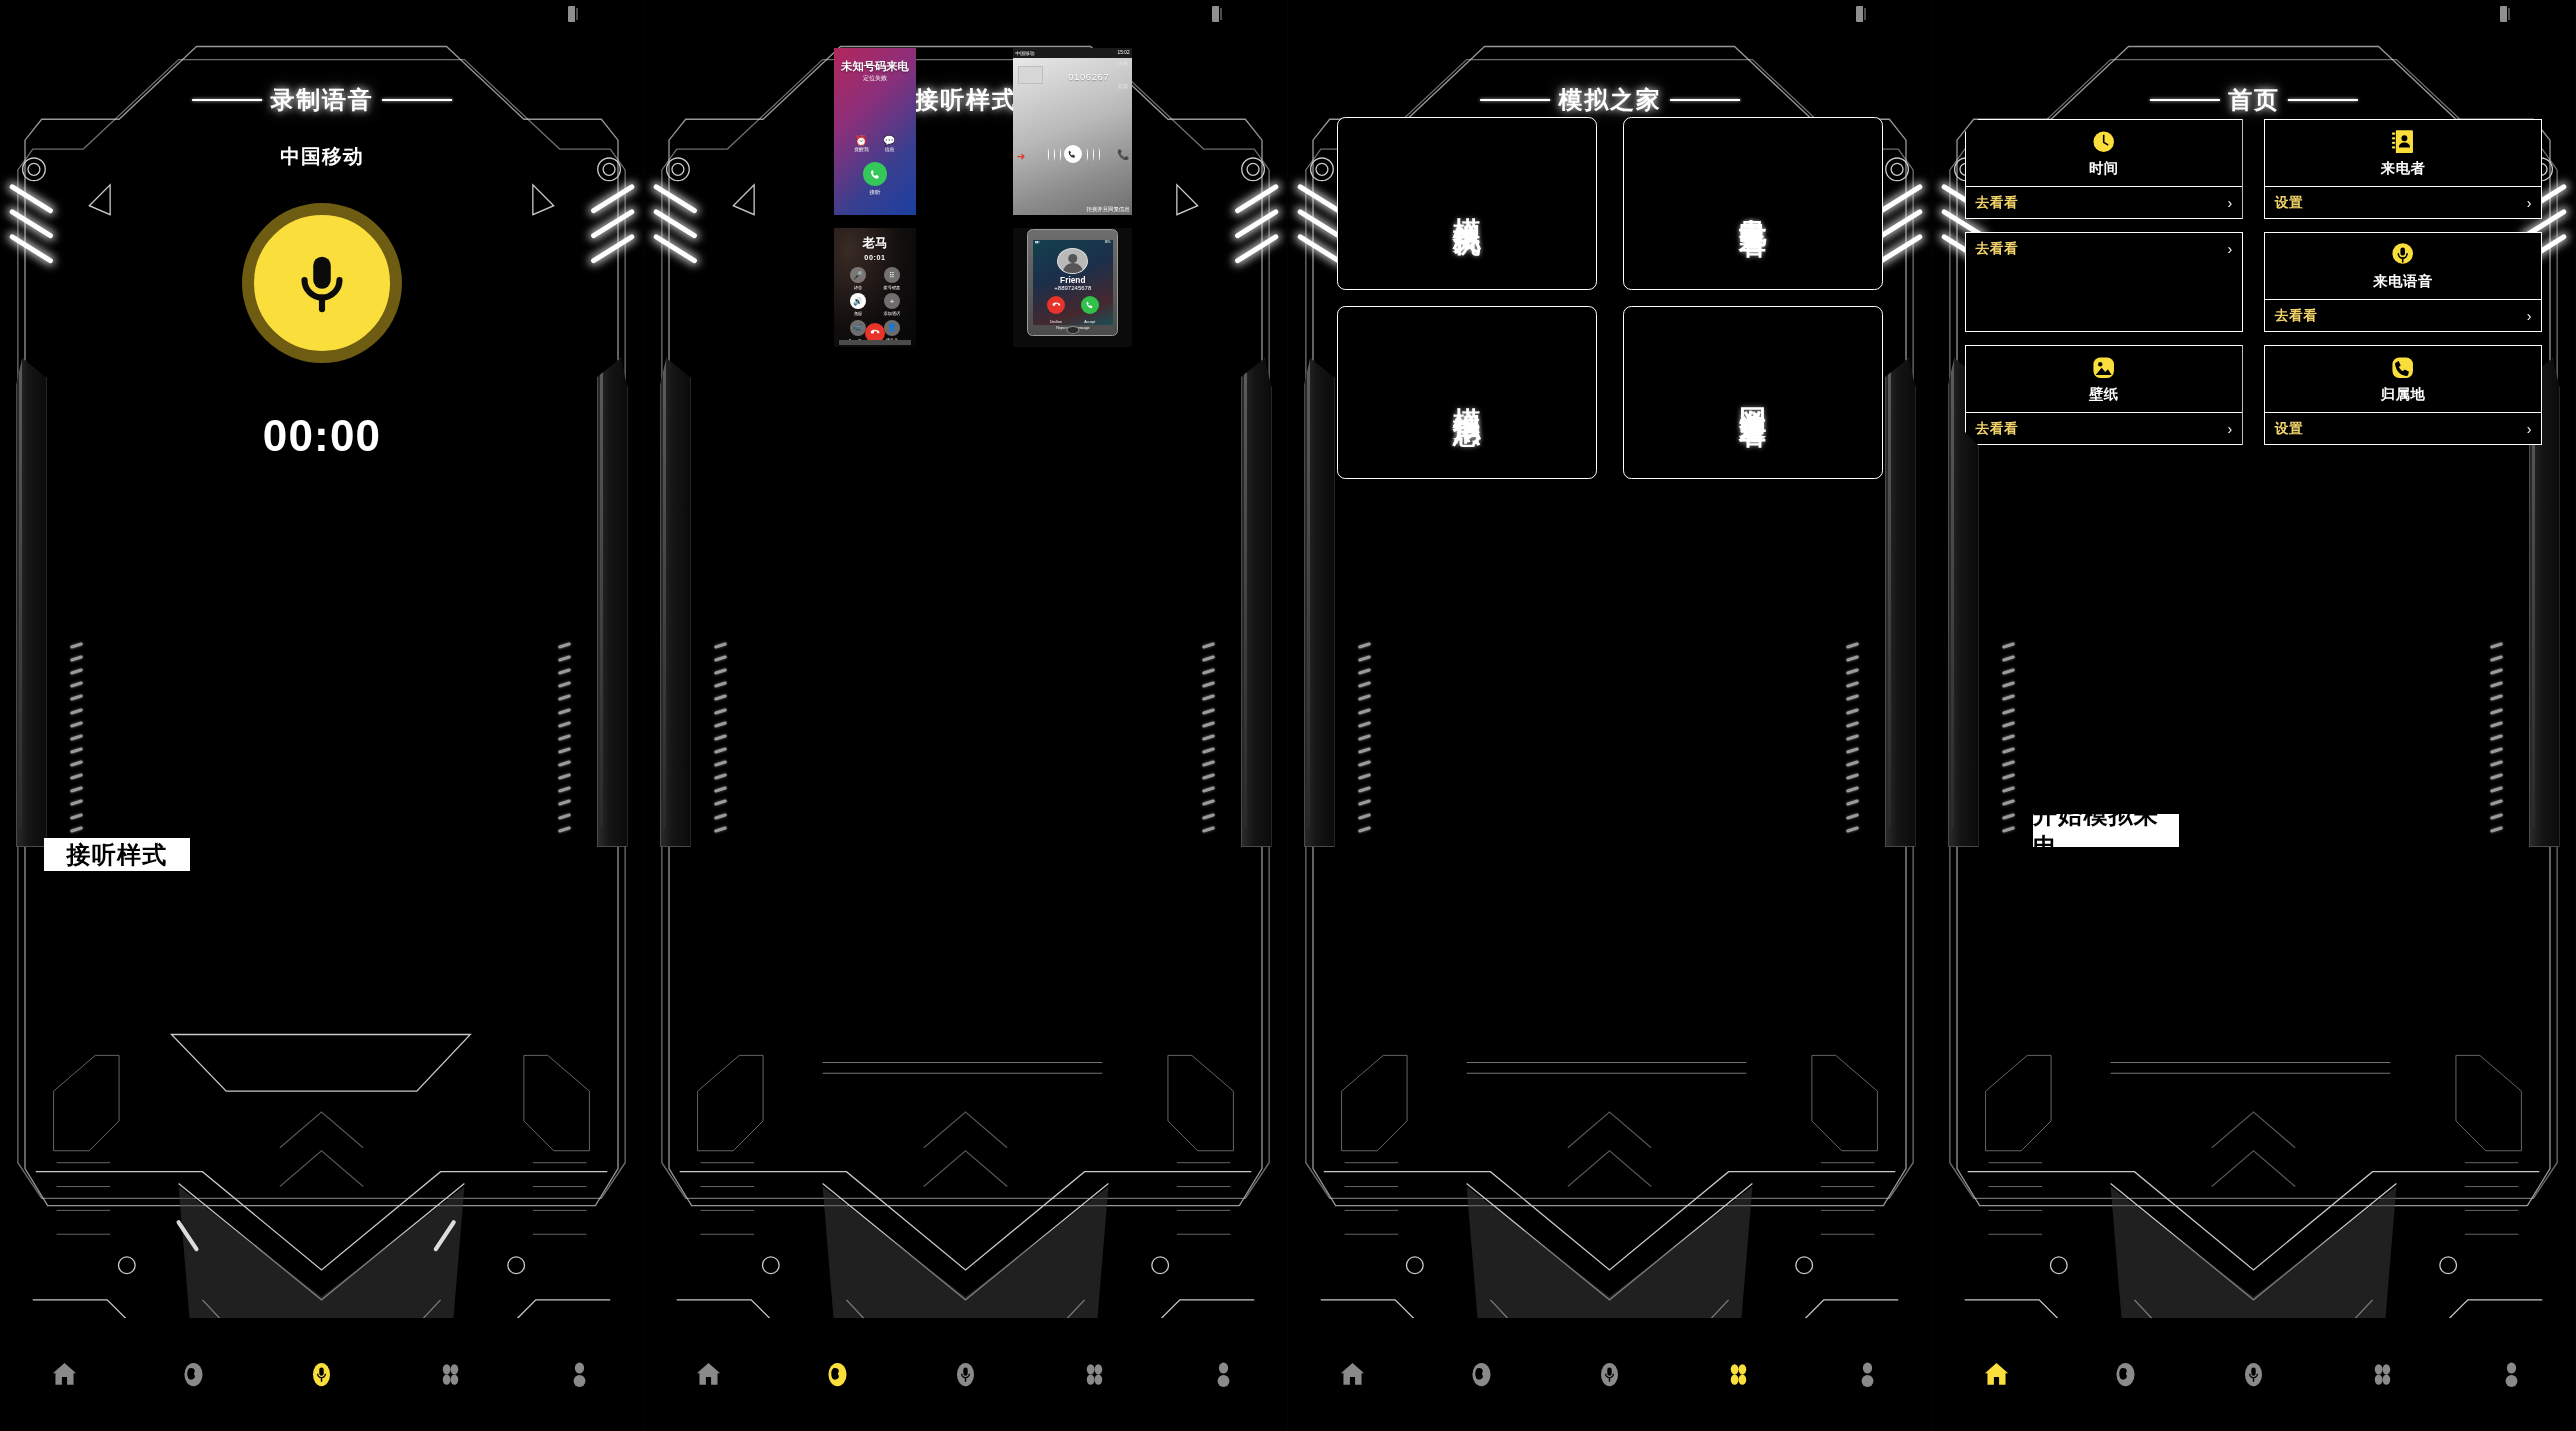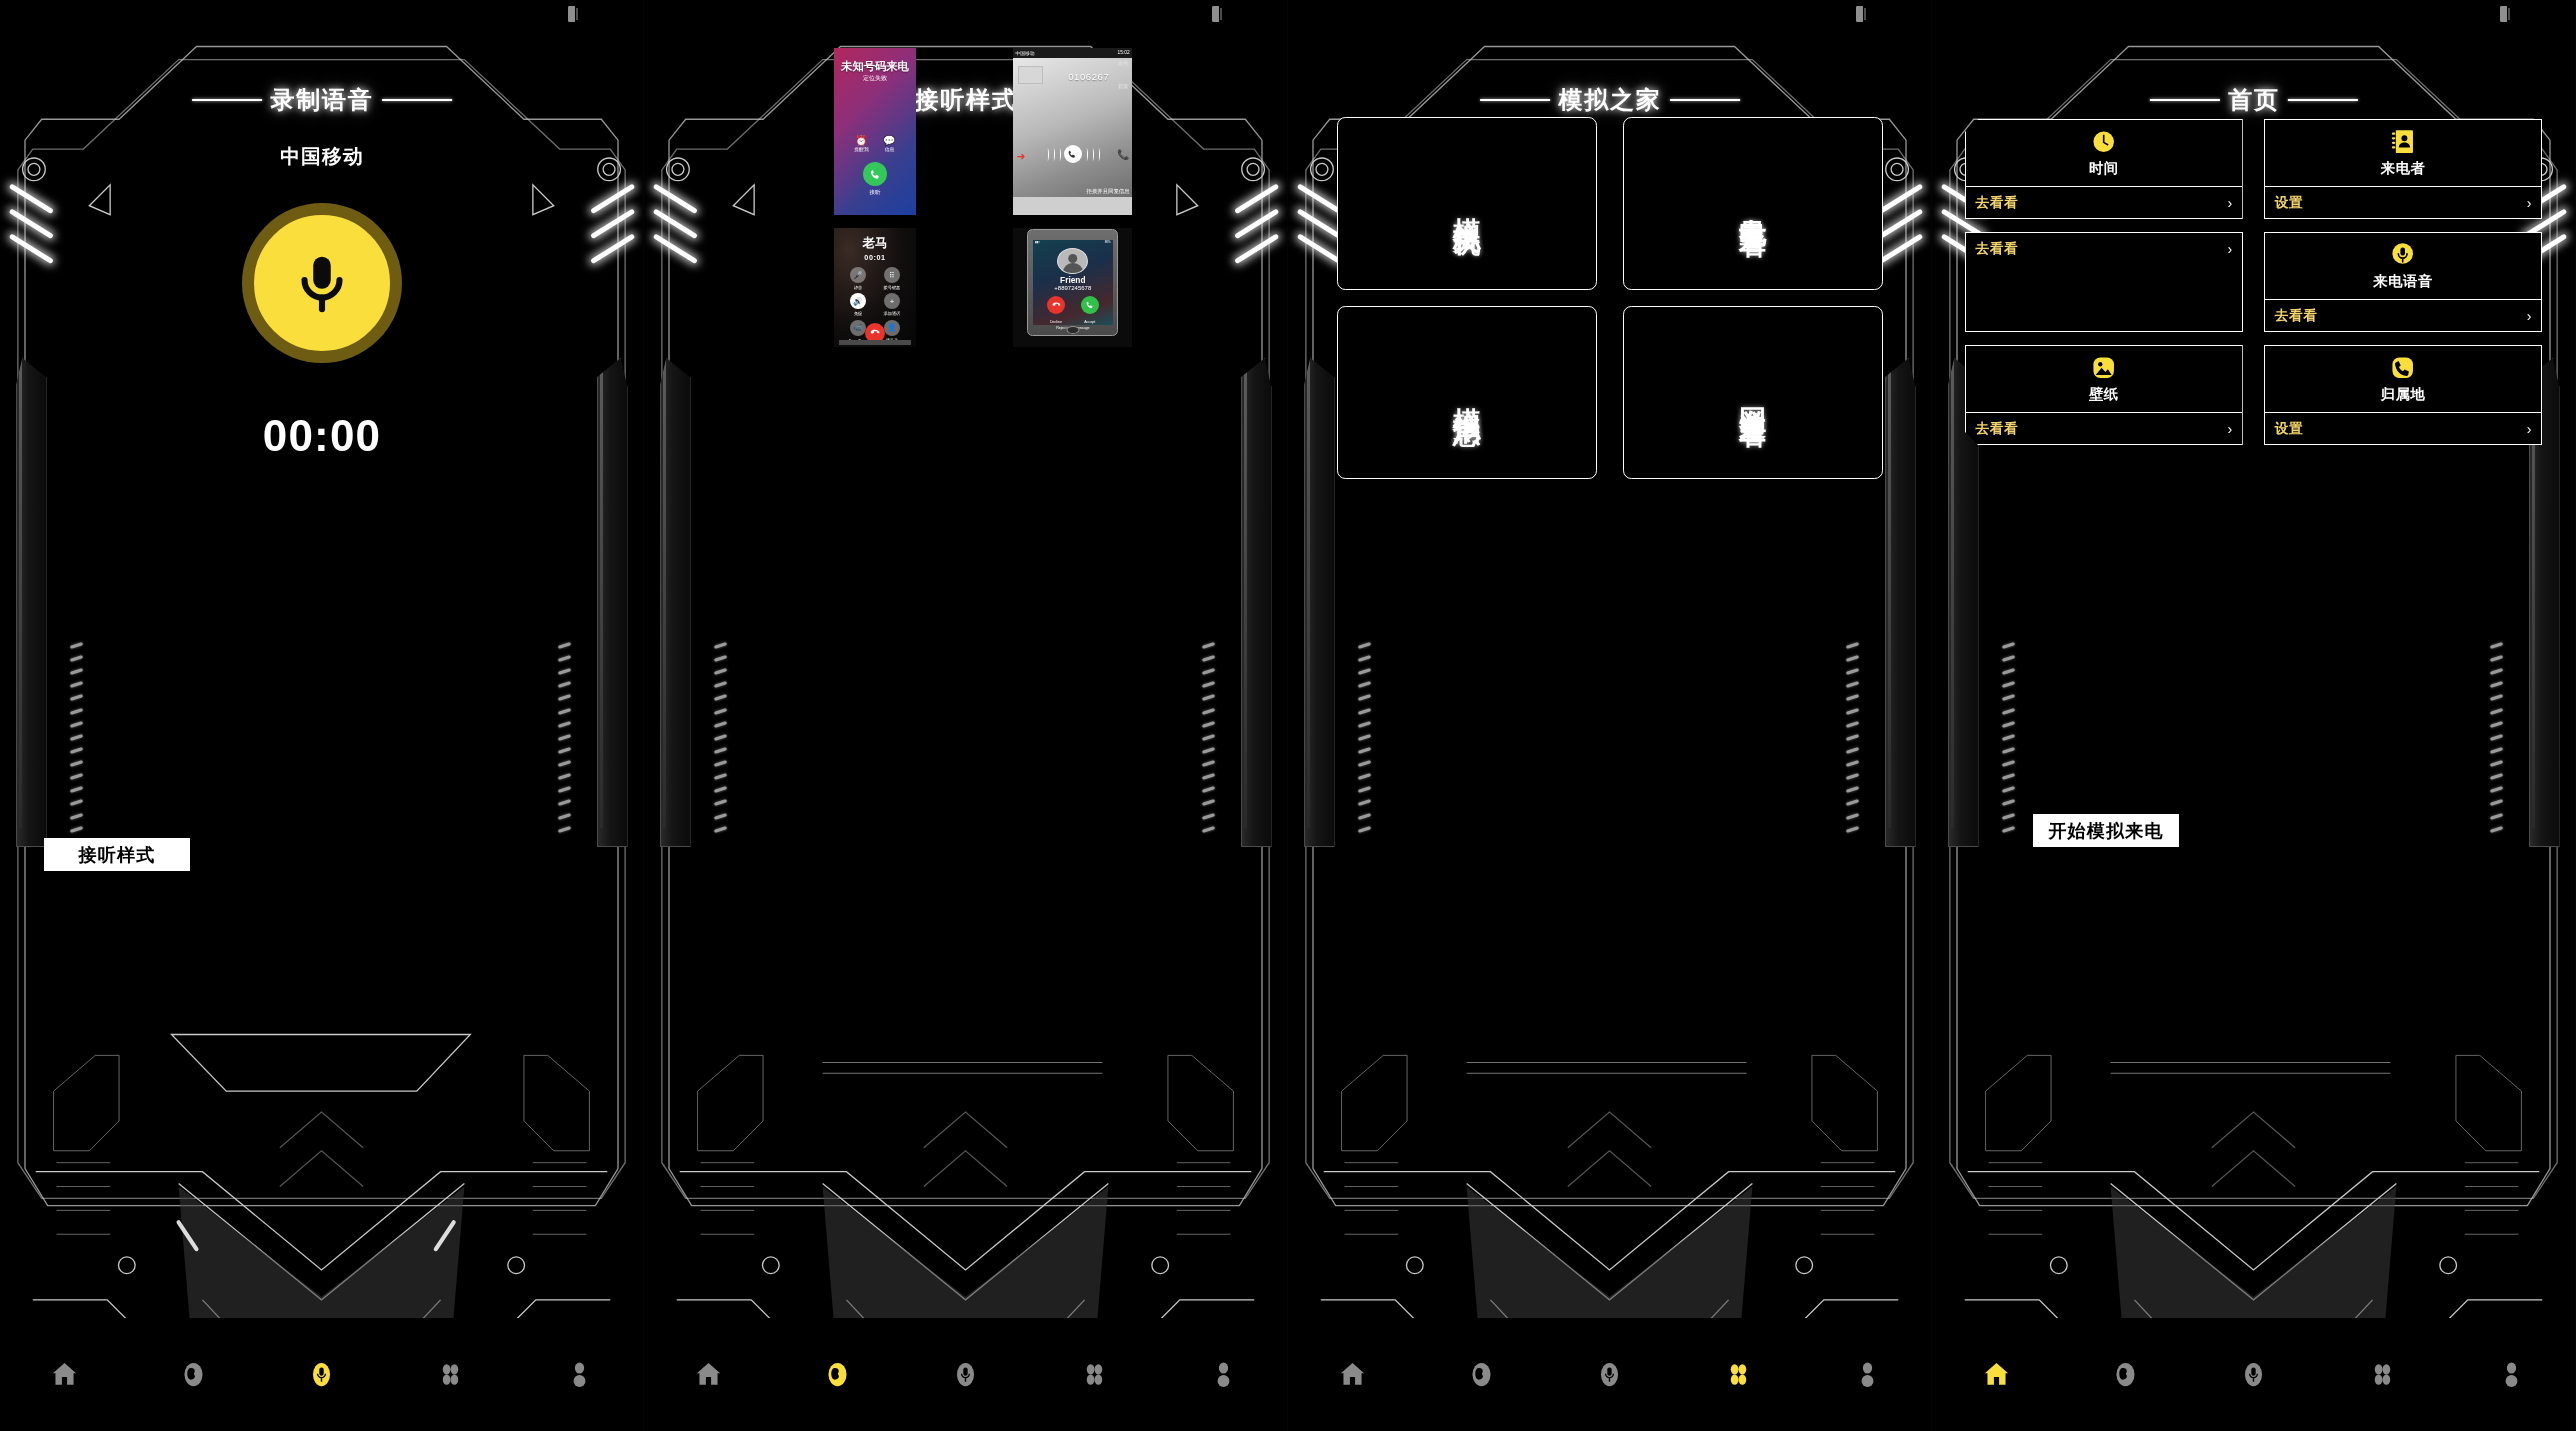--- a/index.html
+++ b/index.html
@@ -127,7 +127,7 @@
   .miui { left:369px; top:0; width:119px; height:167px; background:#cfcfcf; }
   .miui .sb { height:9.5px; background:#1a1a1a; color:#fff; font-size:4.8px;
       display:flex; align-items:center; justify-content:space-between; padding:0 2.4px; }
-  .miui .body { position:relative; height:139px;
+  .miui .body { position:relative; height:157px;
       background:linear-gradient(160deg,#e8e8e8 0%,#b9b9b9 45%,#8d8d8d 75%,#6e6e6e 100%); }
   .miui .num { position:absolute; right:22.7px; top:13px; color:#fff; font-size:9.5px;
       letter-spacing:0.6px; text-shadow:0 0.6px 1.2px rgba(0,0,0,.35); }

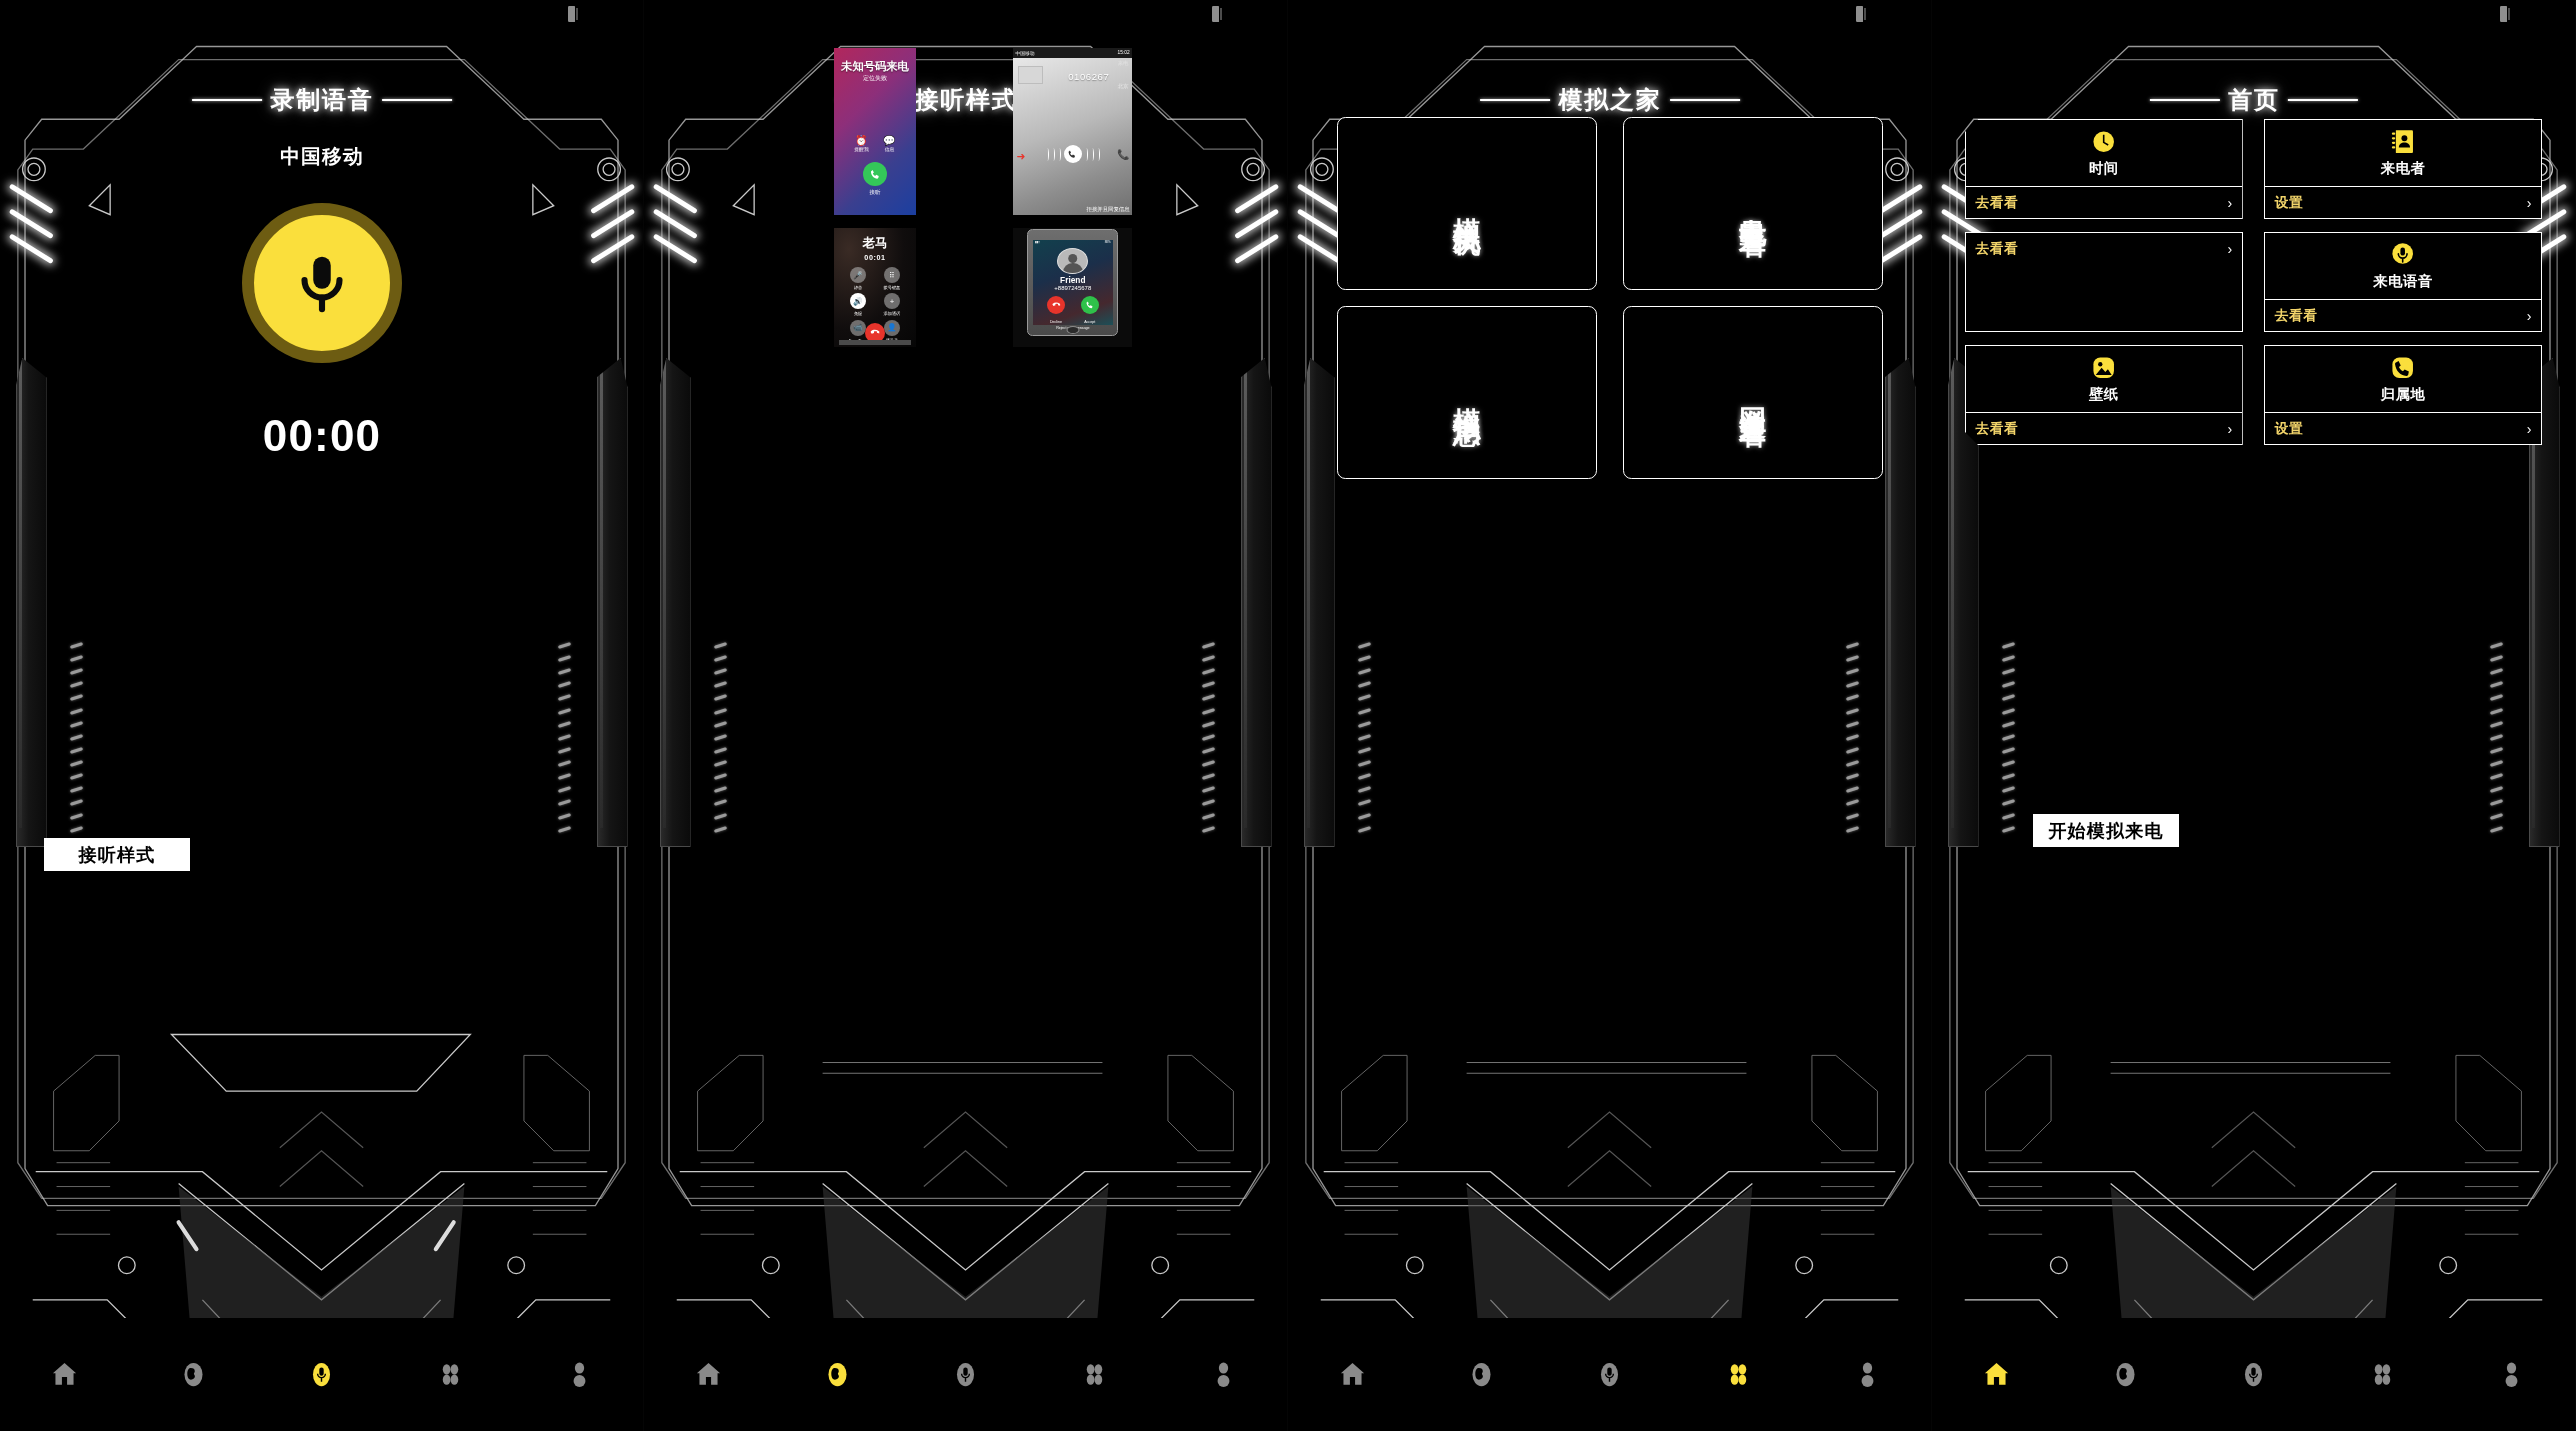--- a/index.html
+++ b/index.html
@@ -77,7 +77,7 @@
 
   
   .cta { position:absolute; background:#fff; color:#000;
-         font-size:18px; font-weight:700; letter-spacing:1.2px;
+         font-size:24px; font-weight:700; letter-spacing:1.2px;
          display:flex; align-items:center; justify-content:center; }
   .cta.p1 { left:44px; top:838px; width:146px; height:33px; }
   .cta.p4 { left:101px; top:814px; width:146px; height:33px; }

